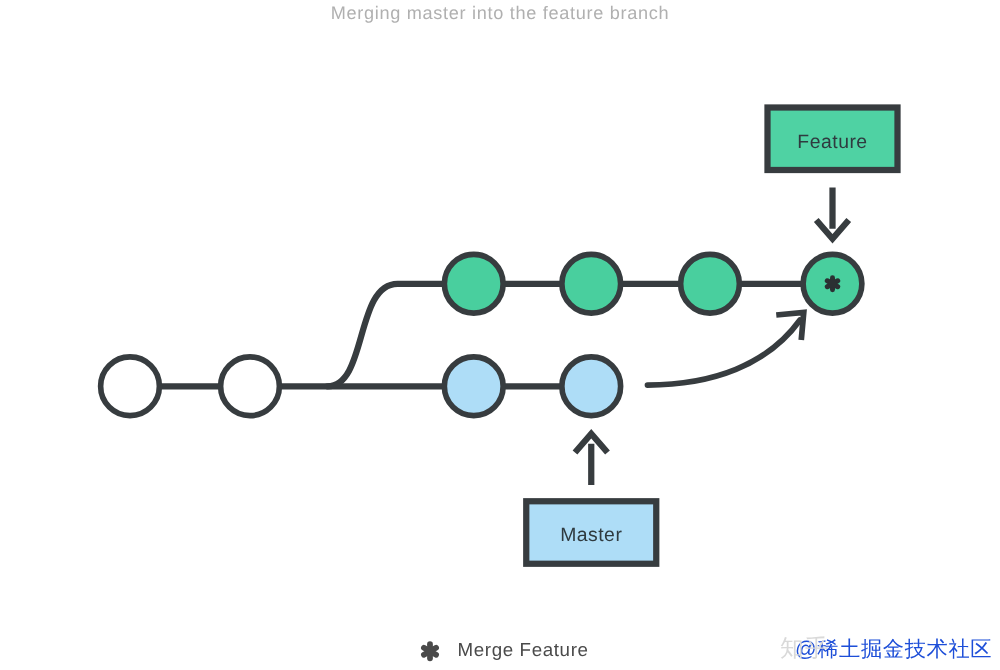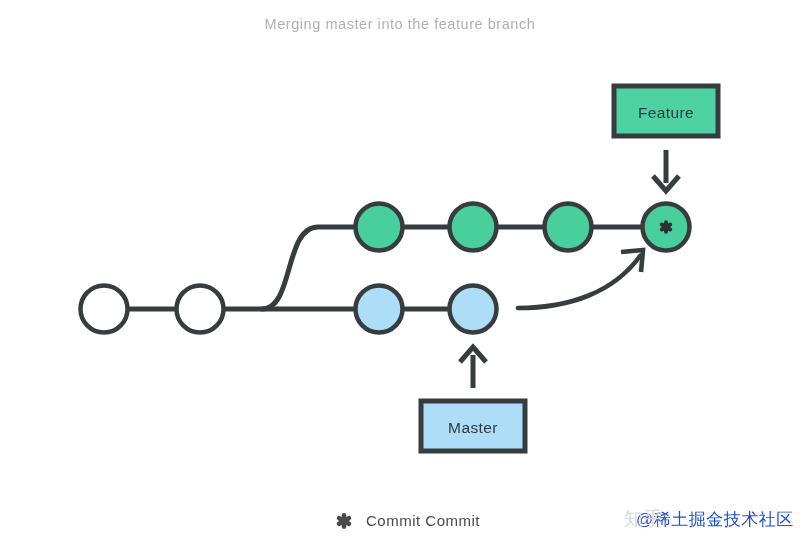--- a/index.html
+++ b/index.html
@@ -39,7 +39,7 @@
     font-size: 14.5px;
     letter-spacing: 0.55px;
     color: #b0b0b0;
-    padding-top: 16px;
+    padding-top: 3px;
     white-space: nowrap;
   }
   .box-label {

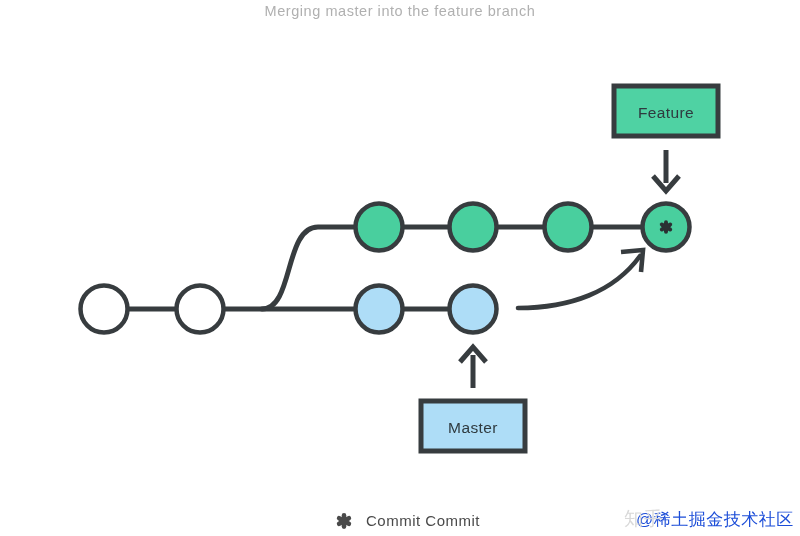--- a/index.html
+++ b/index.html
@@ -158,7 +158,7 @@
     </g>
   </svg>
 
-  <div class="legend-label" style="left:366px; top:512px;">Commit Commit</div>
+  <div class="legend-label" style="left:366px; top:512px;">Merge Feature</div>
 
   <div class="watermark wm-juejin">@稀土掘金技术社区</div>
 

